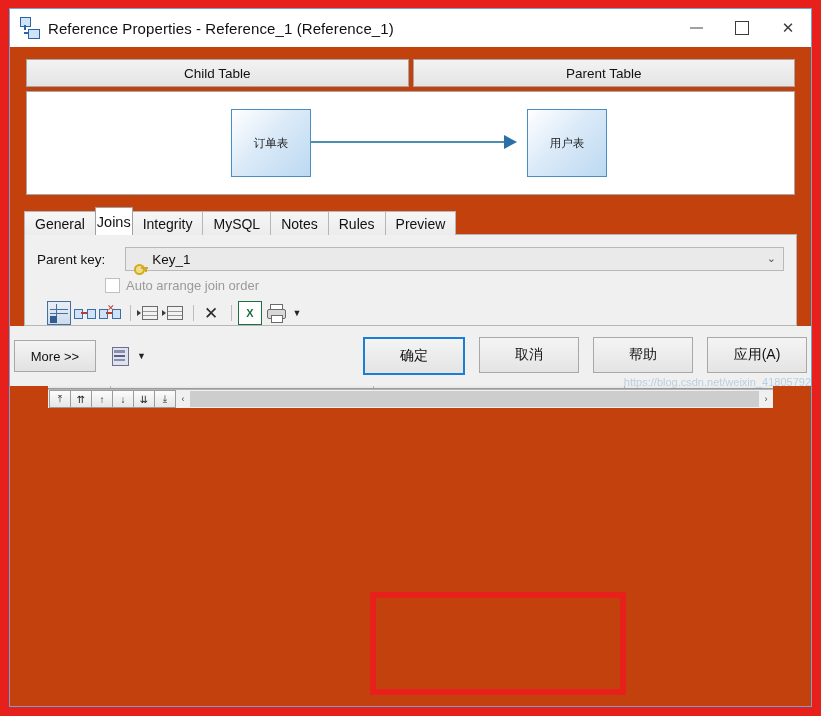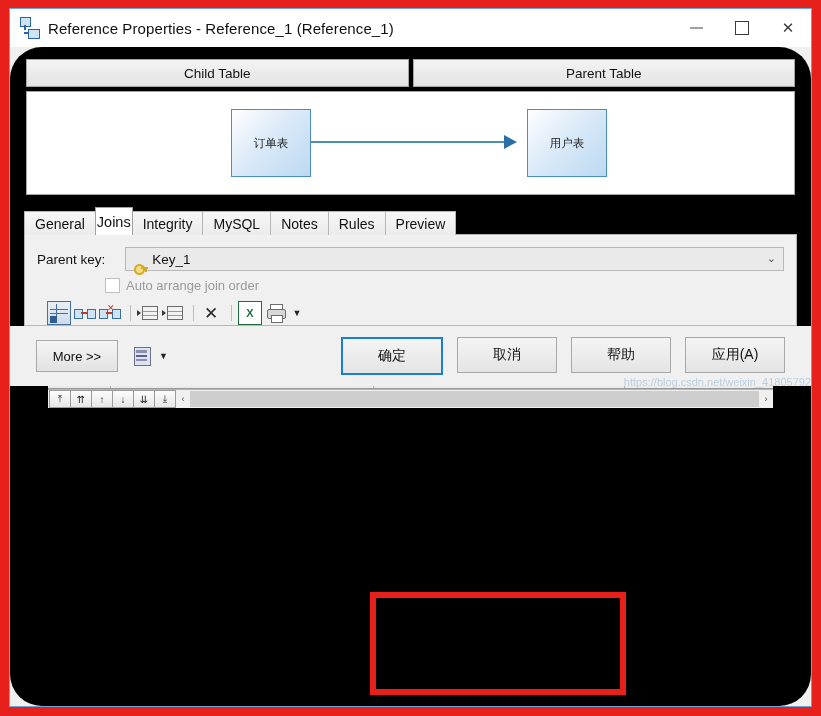--- a/index.html
+++ b/index.html
@@ -41,7 +41,7 @@
   .wbtn .box{width:12px;height:12px;border:1.6px solid #3a3a3a;}
   .wbtn .dash{width:13px;height:1.4px;background:#a0a0a0;}
   
-  #client{flex:1;background:#000000;position:relative;padding:0 0;border-radius:32px;}
+  #client{flex:1;background:#c2410c;position:relative;padding:0 0;}
   
   #tablebar{display:flex;margin:12px 16px 0 16px;}
   .tablebtn{

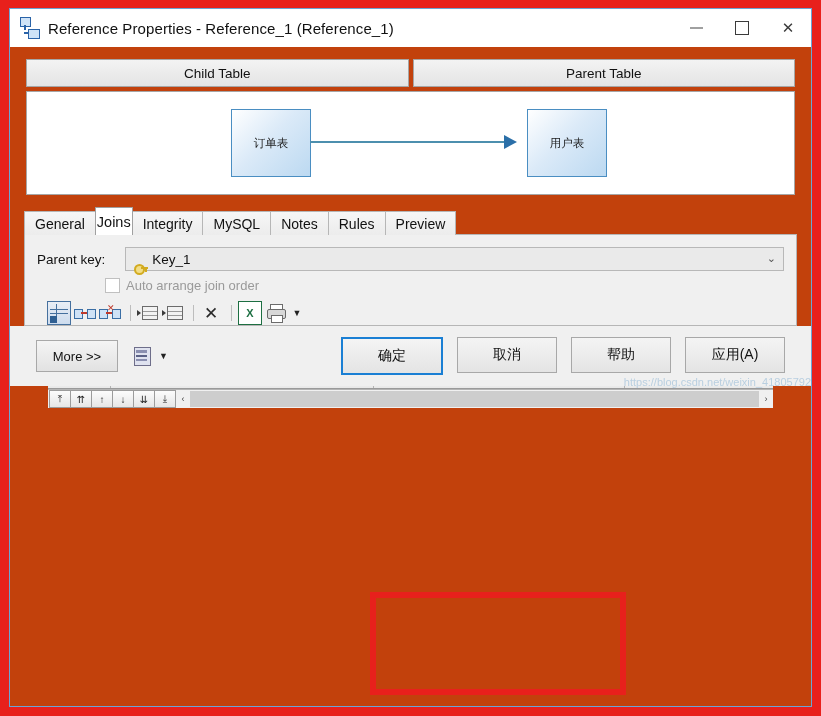--- a/index.html
+++ b/index.html
@@ -165,7 +165,7 @@
     border:6px solid #e8201c;box-sizing:border-box;z-index:20;pointer-events:none;
   }
   
-  #footer{height:60px;flex:none;display:flex;align-items:center;padding:0 26px;
+  #footer{height:60px;flex:none;display:flex;align-items:center;padding:0 4px;
     background:#f0f0f0;position:relative;}
   #morebtn{width:80px;height:30px;background:linear-gradient(#f4f4f4,#e2e2e2);
     border:1px solid #a8a8a8;display:flex;align-items:center;justify-content:center;

